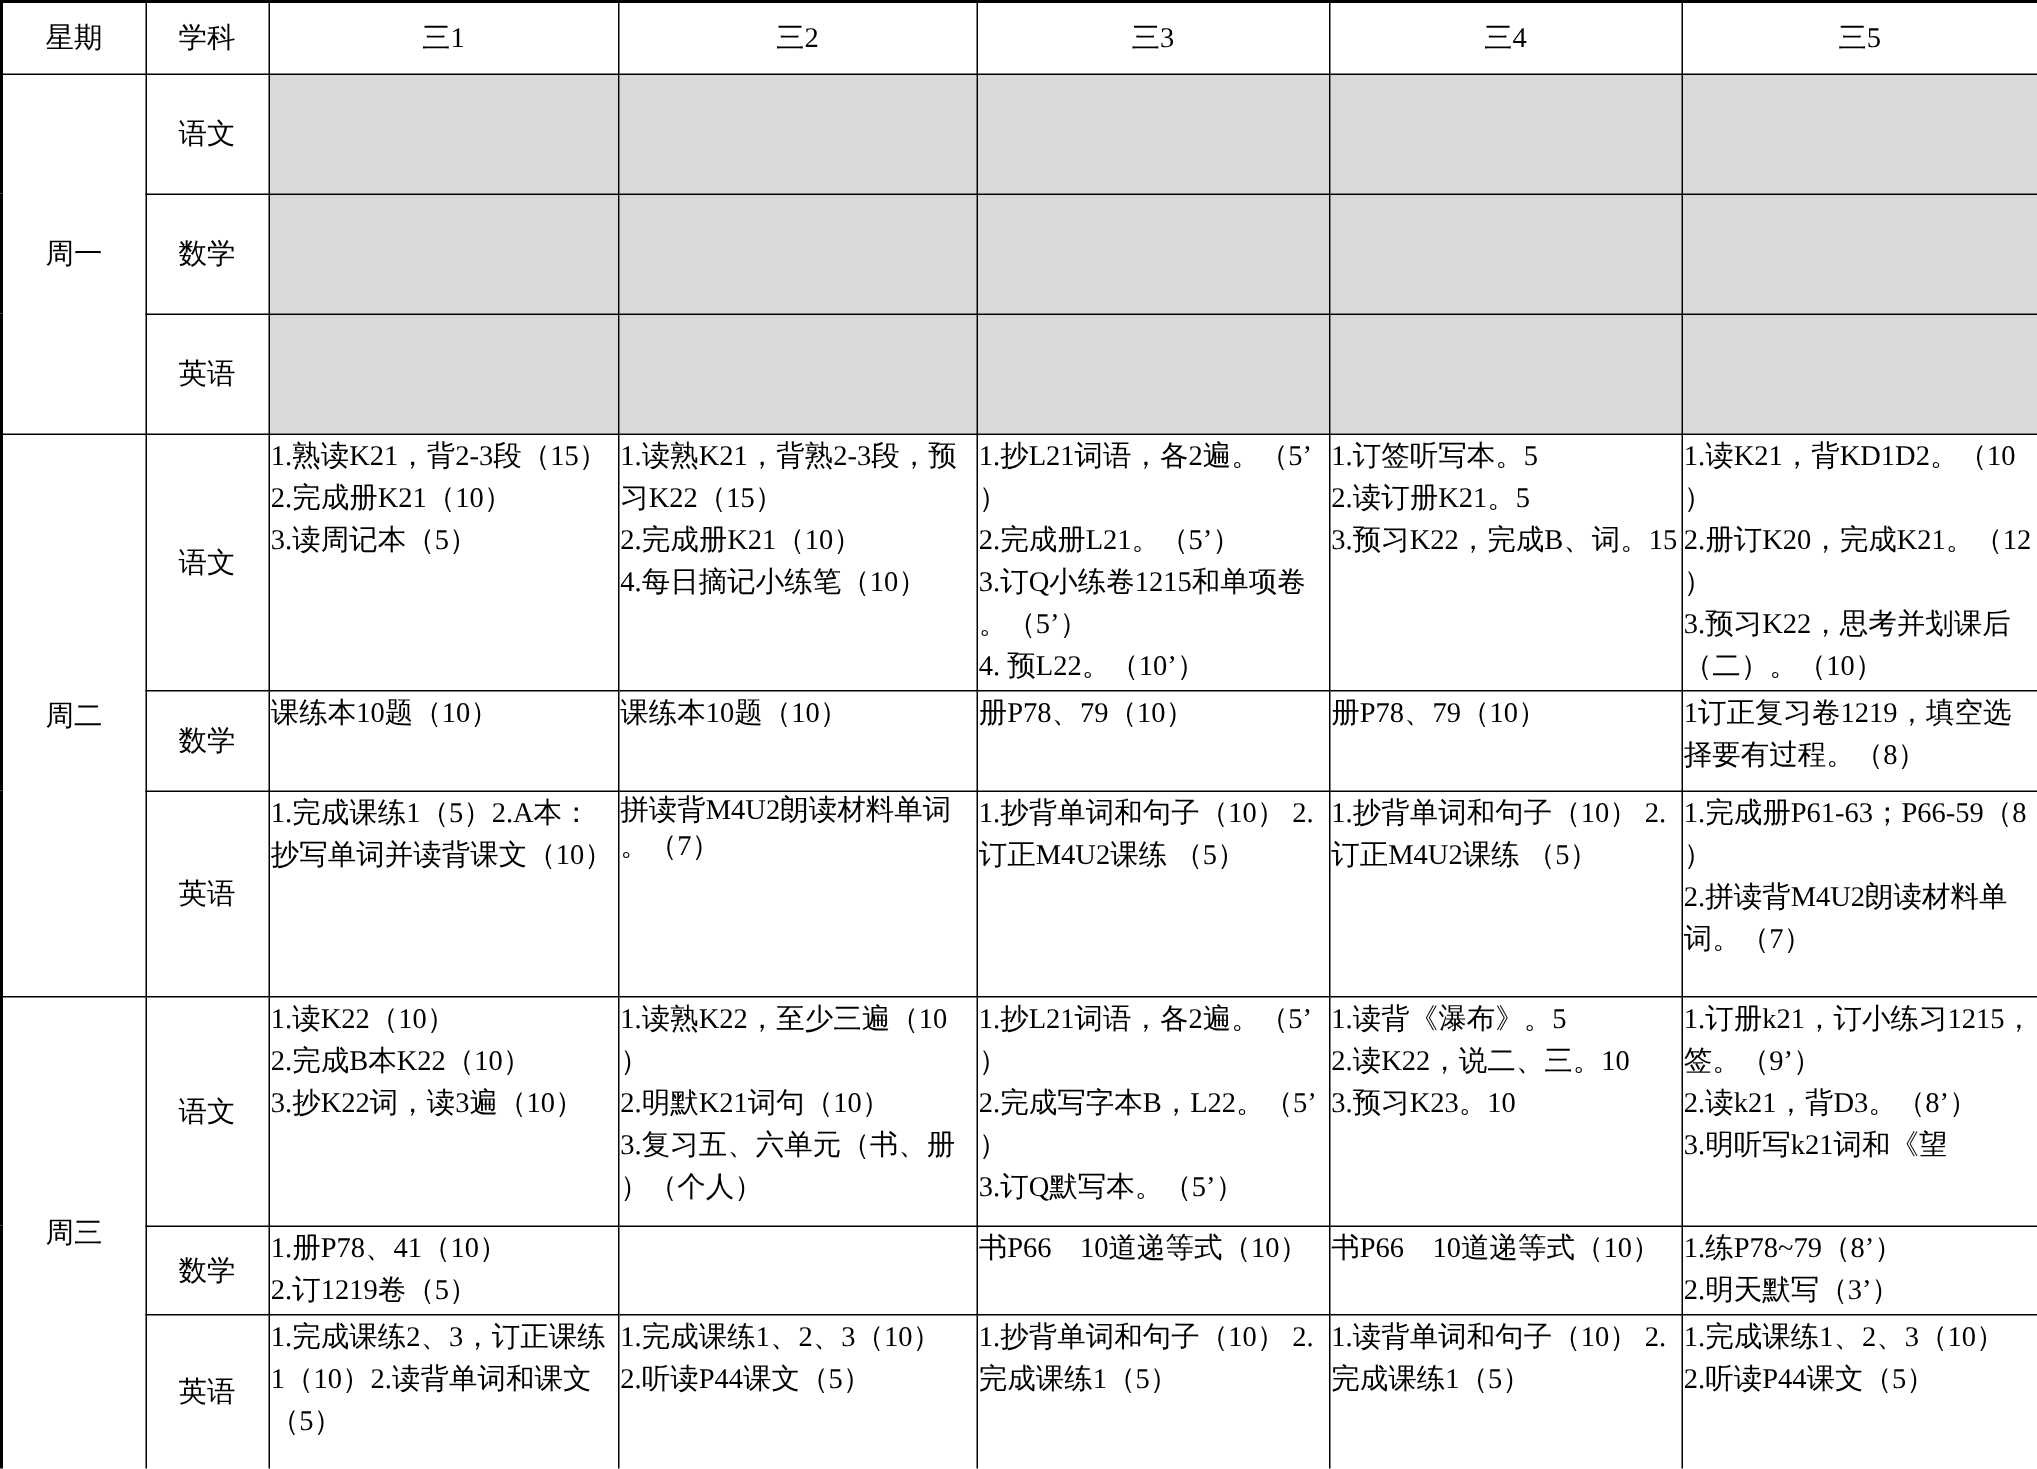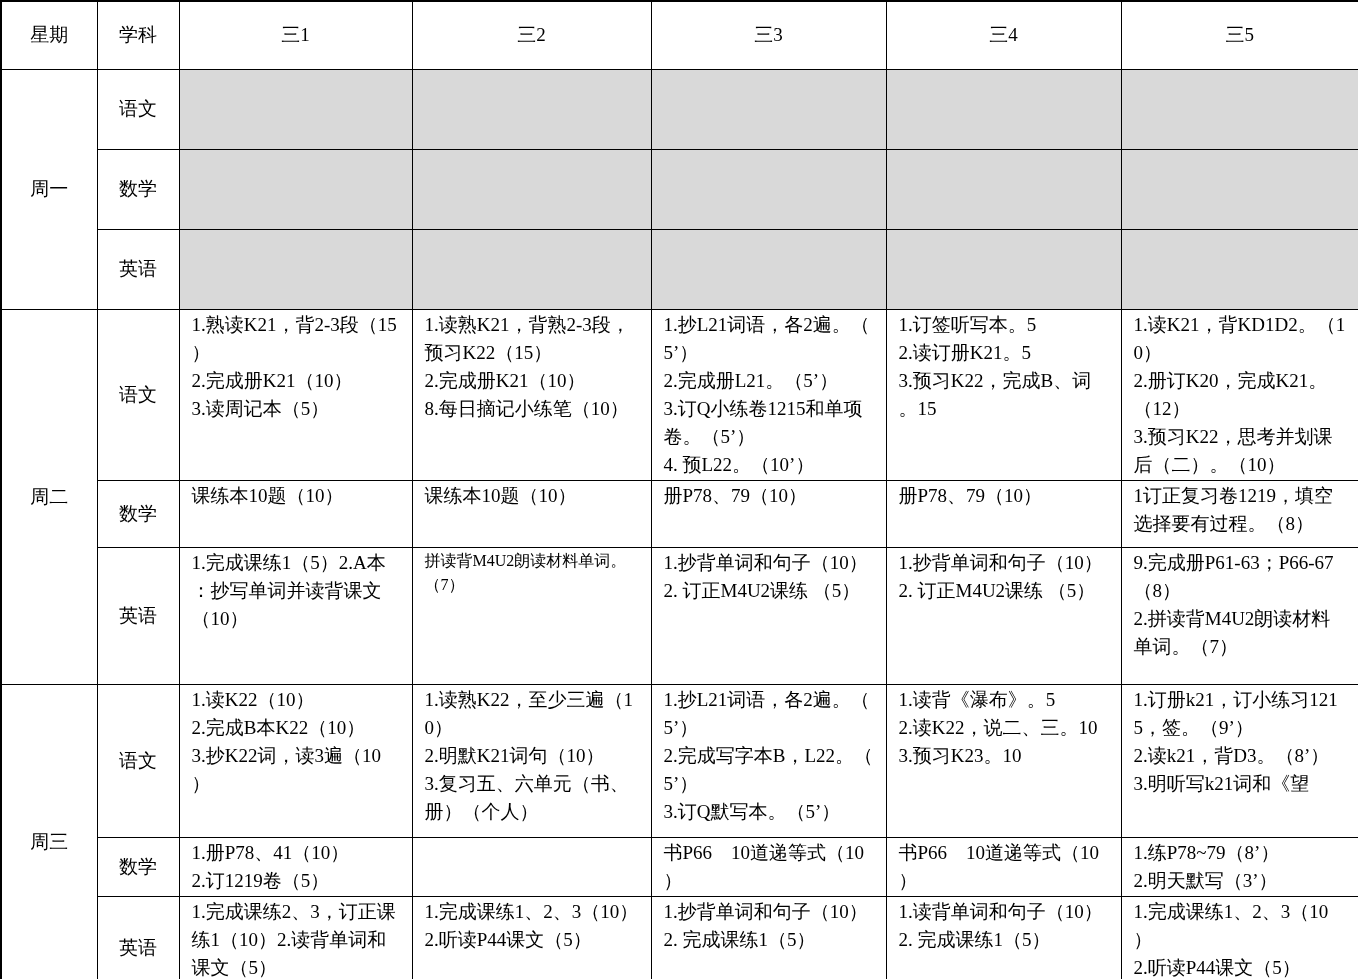--- a/index.html
+++ b/index.html
@@ -24,7 +24,7 @@
   }
   td.cell.small{font-size:16px;line-height:24px;}
   td.shaded{background:var(--shaded,#d9d9d9);}
-  tr.h55{height:68px;}
+  tr.h55{height:48px;}
   tr.h80{height:80px;}
   tr.h168{height:168px;}
   tr.h67{height:67px;}

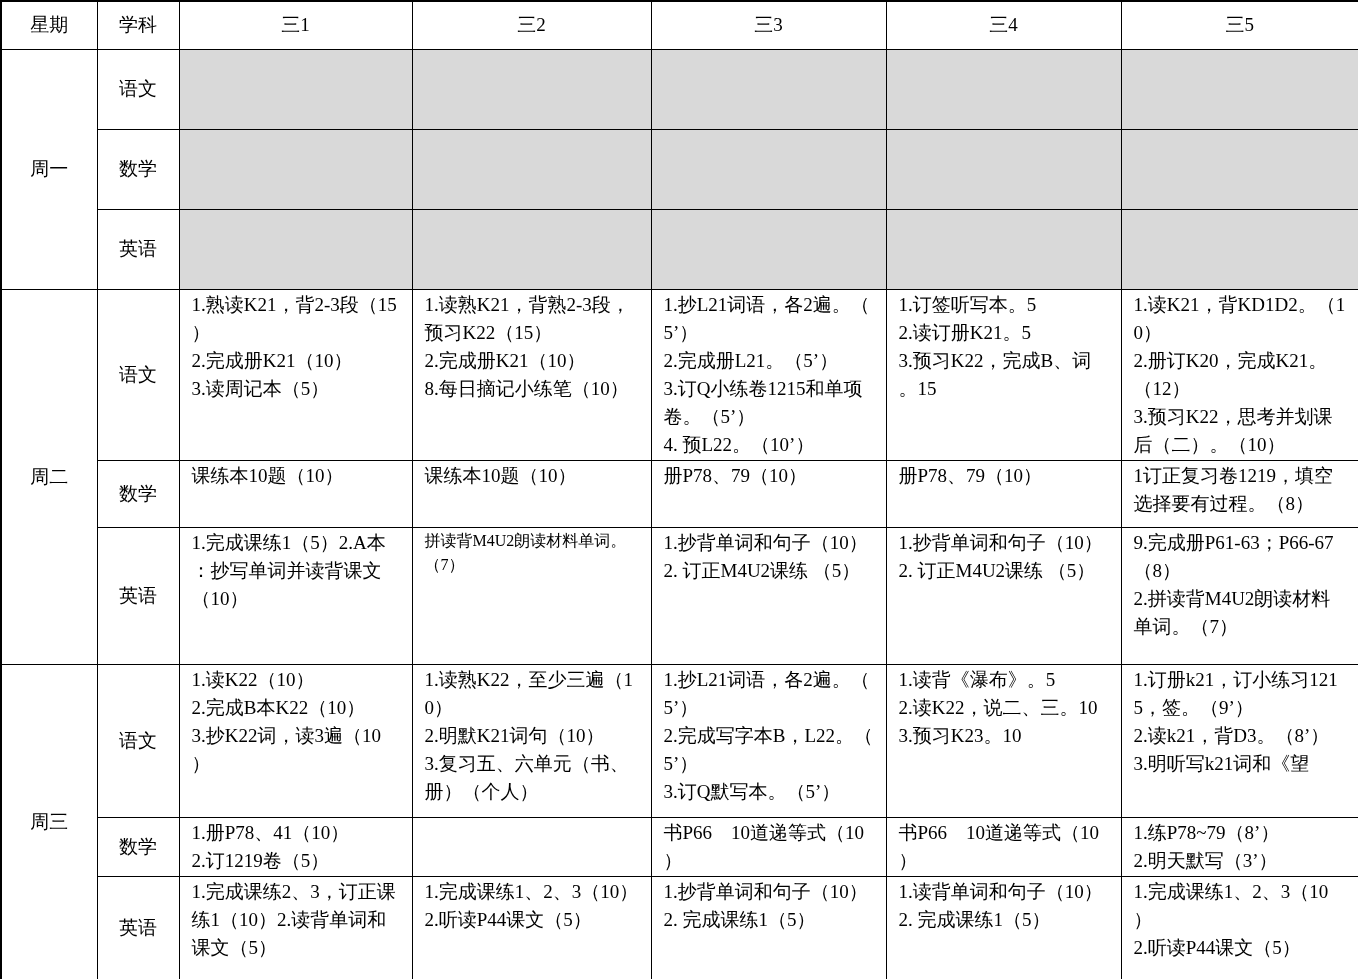--- a/index.html
+++ b/index.html
@@ -19,7 +19,7 @@
     text-align:center;vertical-align:middle;padding:0;
   }
   td.cell{
-    line-height:28px;padding:1px 12px;
+    line-height:28px;padding:1px 1px;
     white-space:pre-line;word-break:break-all;line-break:anywhere;font-family:Liberation Serif, serif;
   }
   td.cell.small{font-size:16px;line-height:24px;}

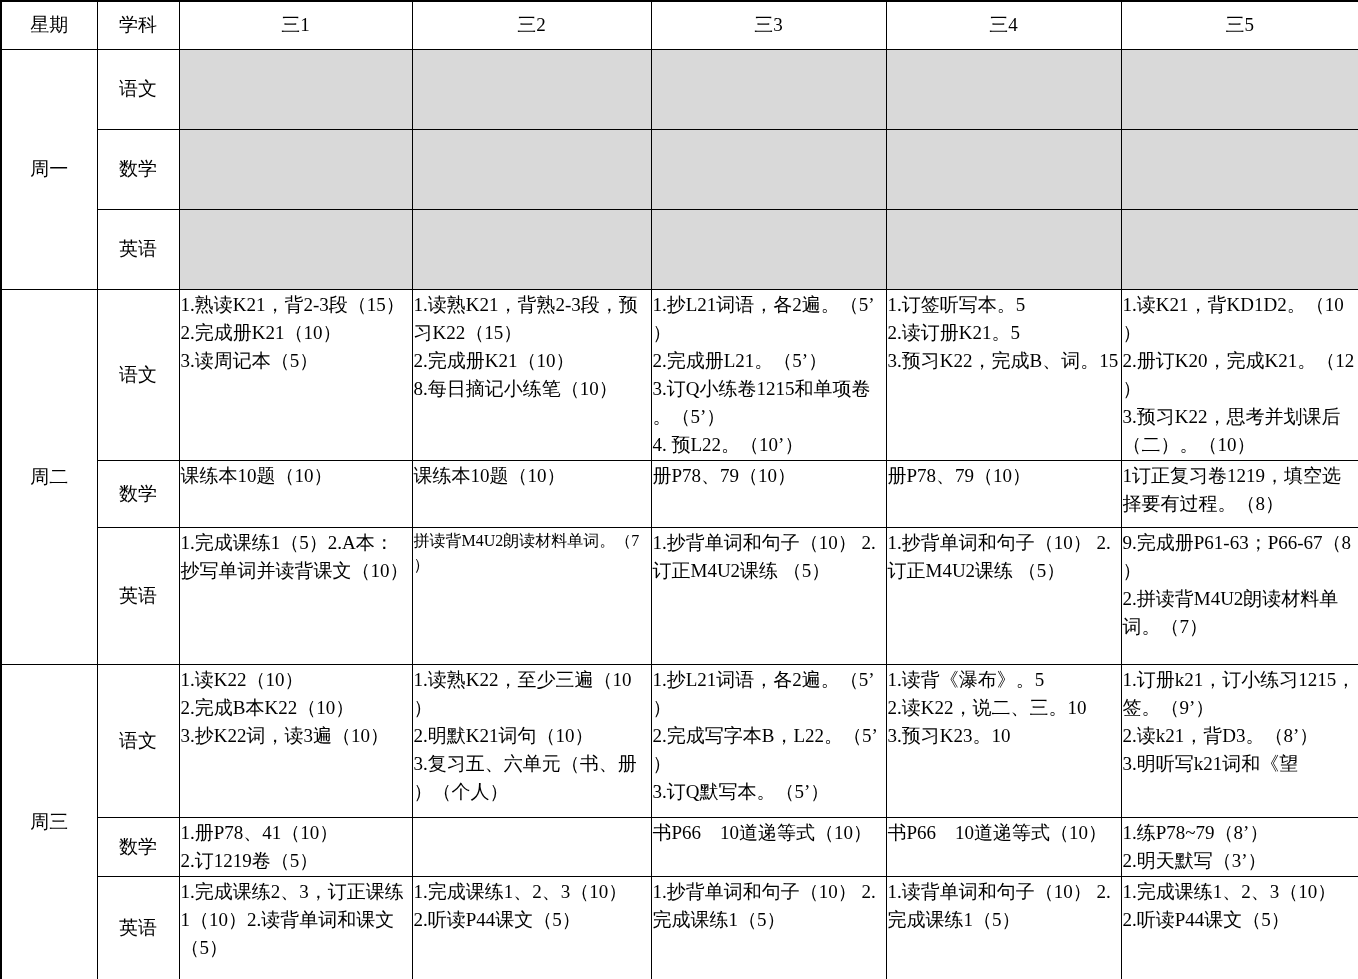--- a/index.html
+++ b/index.html
@@ -92,7 +92,7 @@
 3.读周记本（5）</td>
     <td class="cell">1.读熟K21，背熟2-3段，预习K22（15）
 2.完成册K21（10）
-8.每日摘记小练笔（10）</td>
+4.每日摘记小练笔（10）</td>
     <td class="cell">1.抄L21词语，各2遍。（5’）
 2.完成册L21。（5’）
 3.订Q小练卷1215和单项卷。（5’）

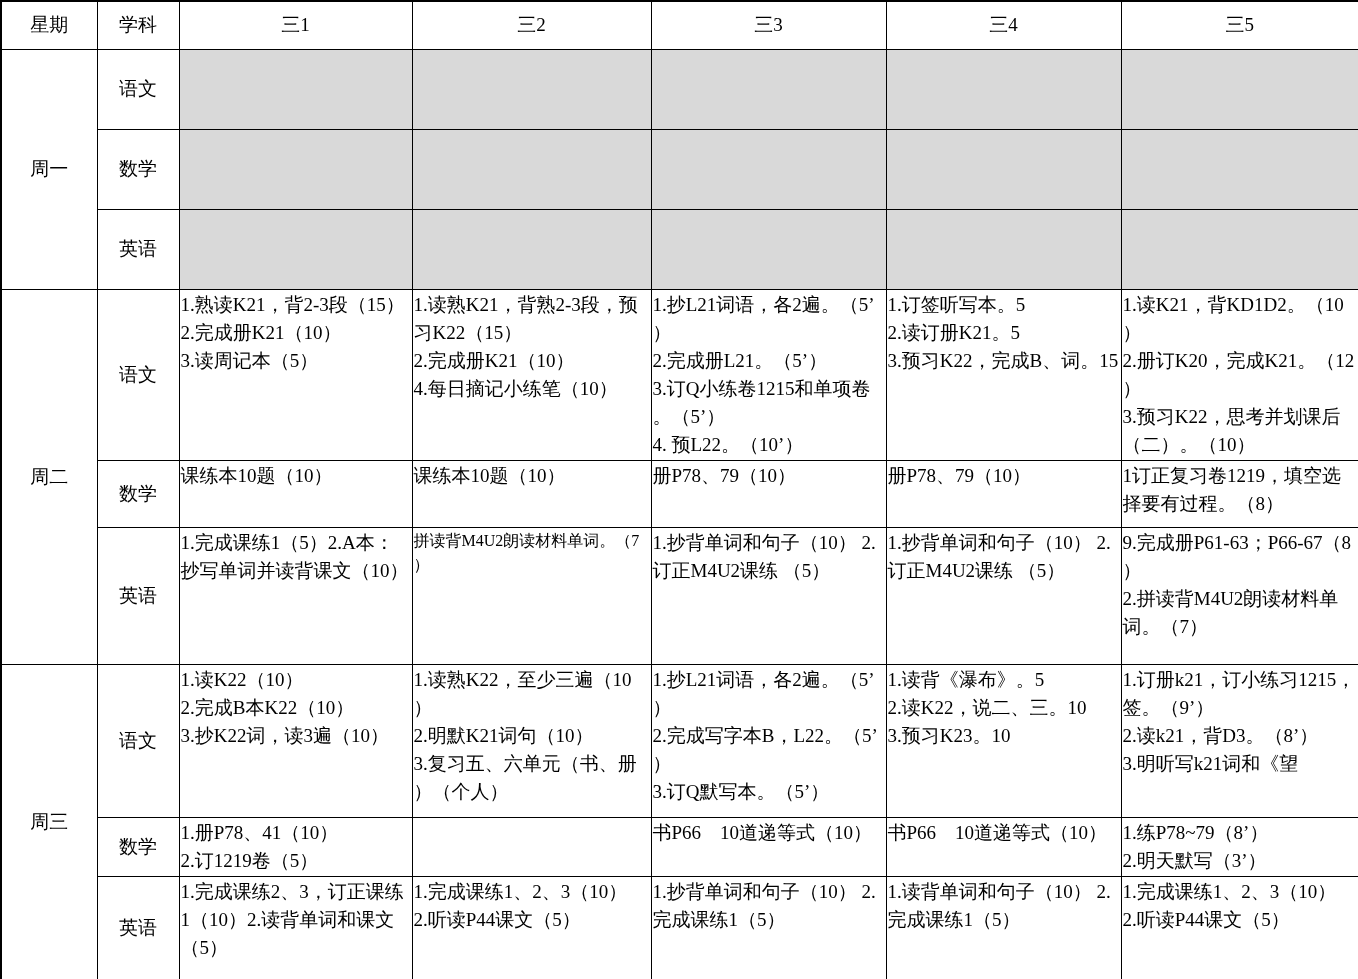--- a/index.html
+++ b/index.html
@@ -22,7 +22,7 @@
     line-height:28px;padding:1px 1px;
     white-space:pre-line;word-break:break-all;line-break:anywhere;font-family:Liberation Serif, serif;
   }
-  td.cell.small{font-size:16px;line-height:24px;}
+  td.cell.small{font-size:19px;line-height:24px;}
   td.shaded{background:var(--shaded,#d9d9d9);}
   tr.h55{height:48px;}
   tr.h80{height:80px;}

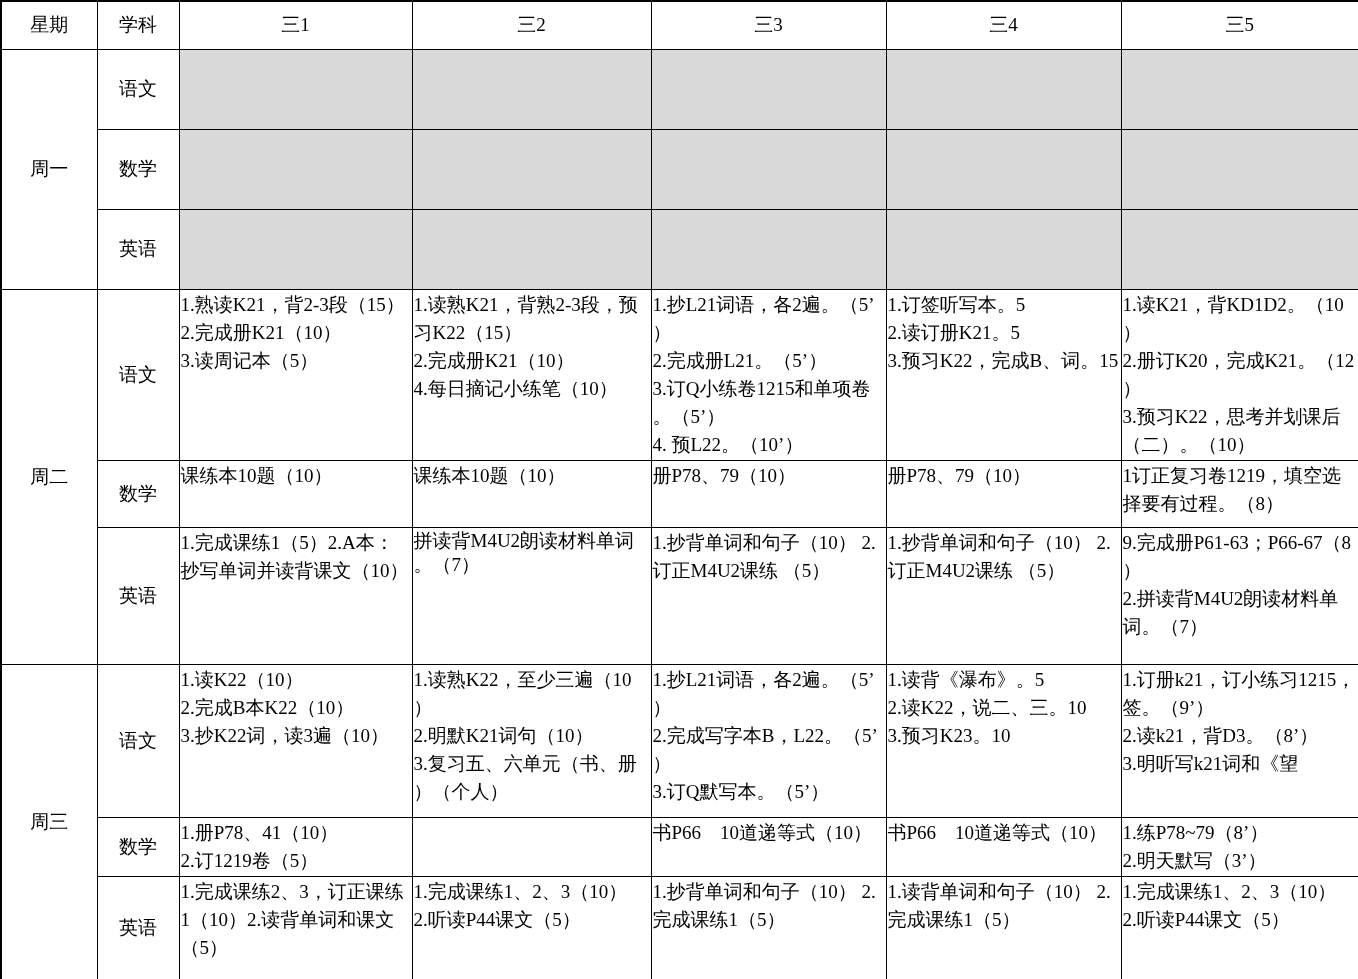--- a/index.html
+++ b/index.html
@@ -118,7 +118,7 @@
     <td class="cell small">拼读背M4U2朗读材料单词。（7）</td>
     <td class="cell">1.抄背单词和句子（10） 2. 订正M4U2课练 （5）</td>
     <td class="cell">1.抄背单词和句子（10） 2. 订正M4U2课练 （5）</td>
-    <td class="cell">9.完成册P61-63；P66-67（8）
+    <td class="cell">1.完成册P61-63；P66-59（8）
 2.拼读背M4U2朗读材料单词。（7）</td>
   </tr>
 

